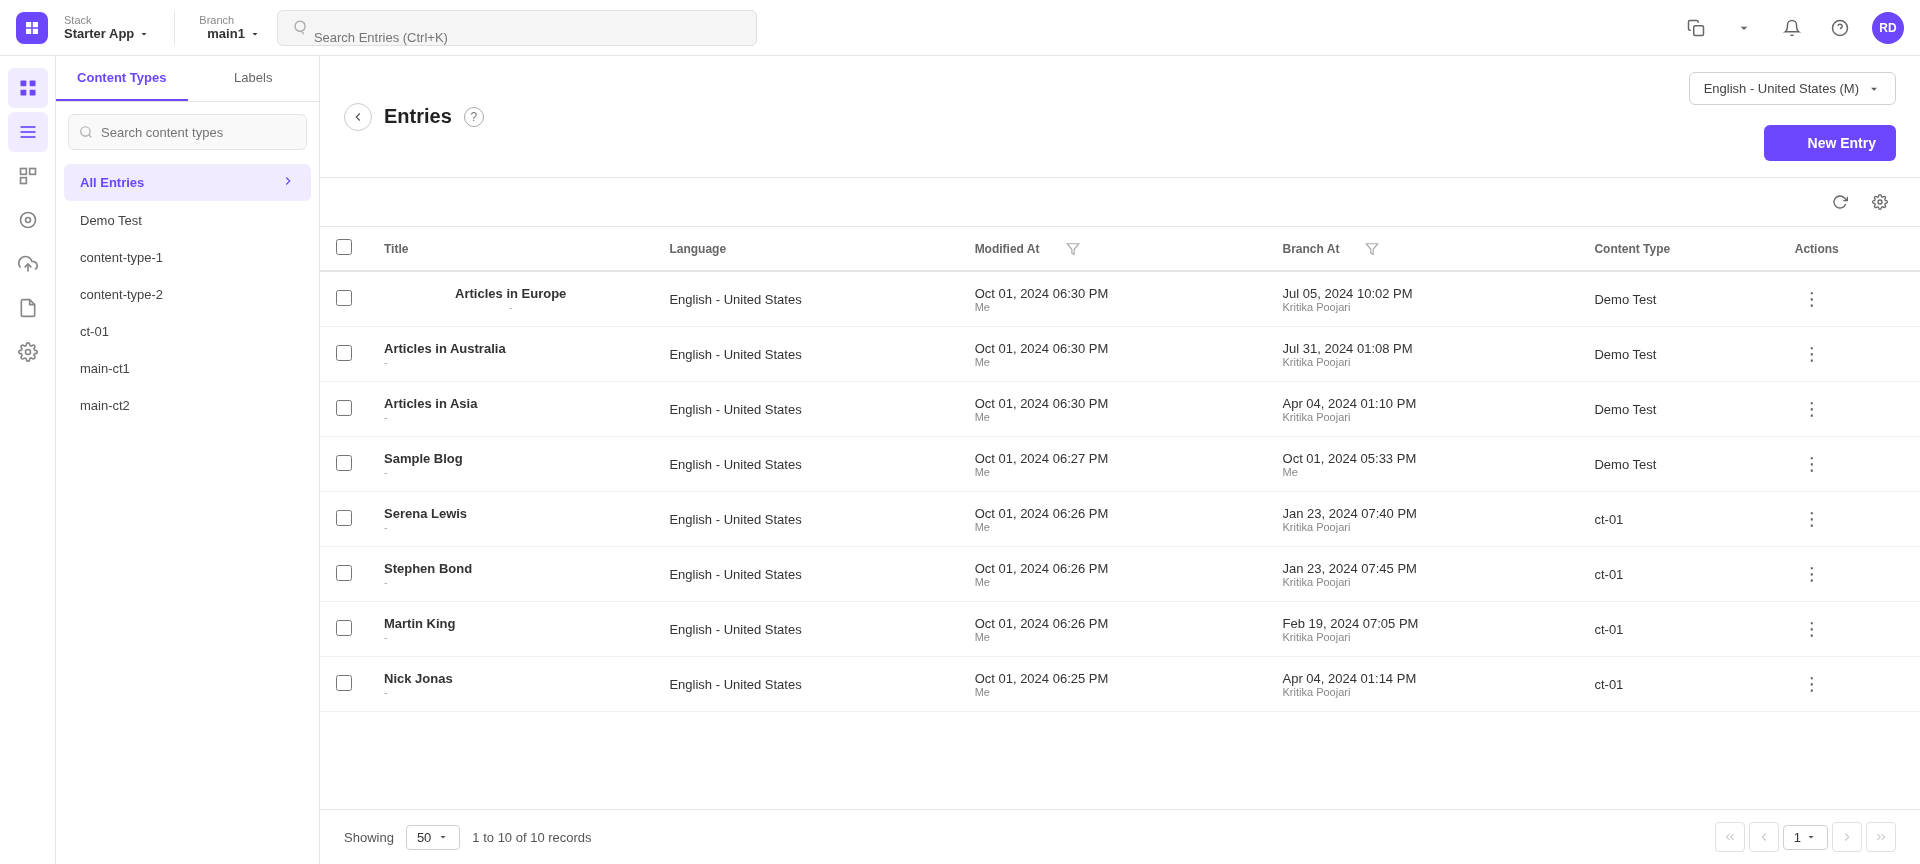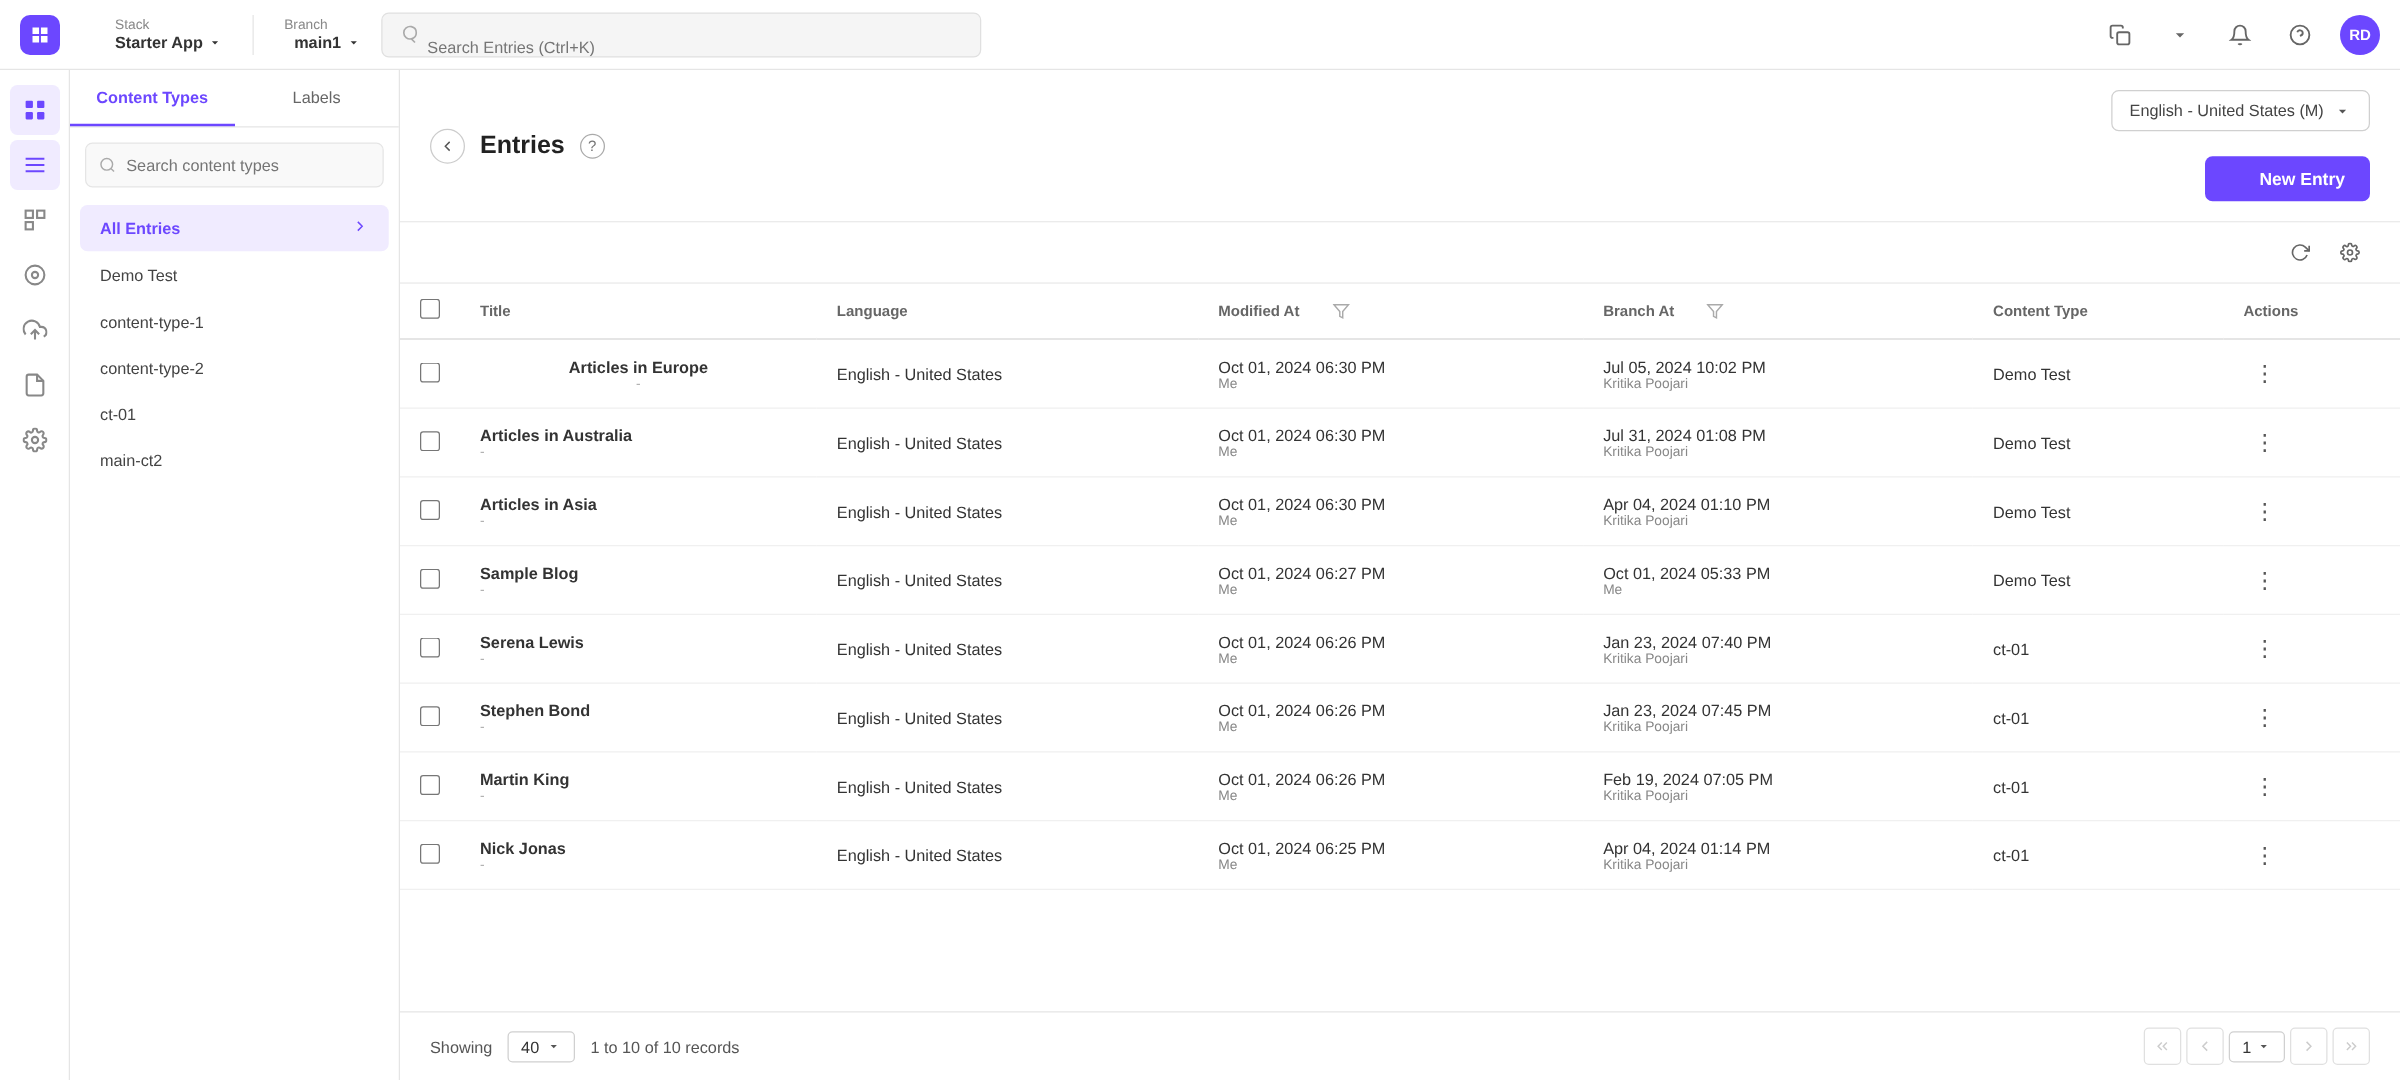--- a/index.html
+++ b/index.html
@@ -13,7 +13,7 @@
     }
     .topnav-logo { width: 32px; height: 32px; background: #6c47ff; border-radius: 8px; display: flex; align-items: center; justify-content: center; }
     .topnav-logo svg { fill: #fff; }
-    .topnav-app { display: flex; flex-direction: column; margin-left: 28px; }
+    .topnav-app { display: flex; flex-direction: column; }
     .topnav-app .stack-label { font-size: 11px; color: #888; }
     .topnav-app .app-name { font-size: 13px; font-weight: 600; color: #333; display: flex; align-items: center; gap: 4px; }
     .topnav-branch { display: flex; align-items: center; gap: 4px; font-size: 13px; font-weight: 600; color: #333; margin-left: 8px; }

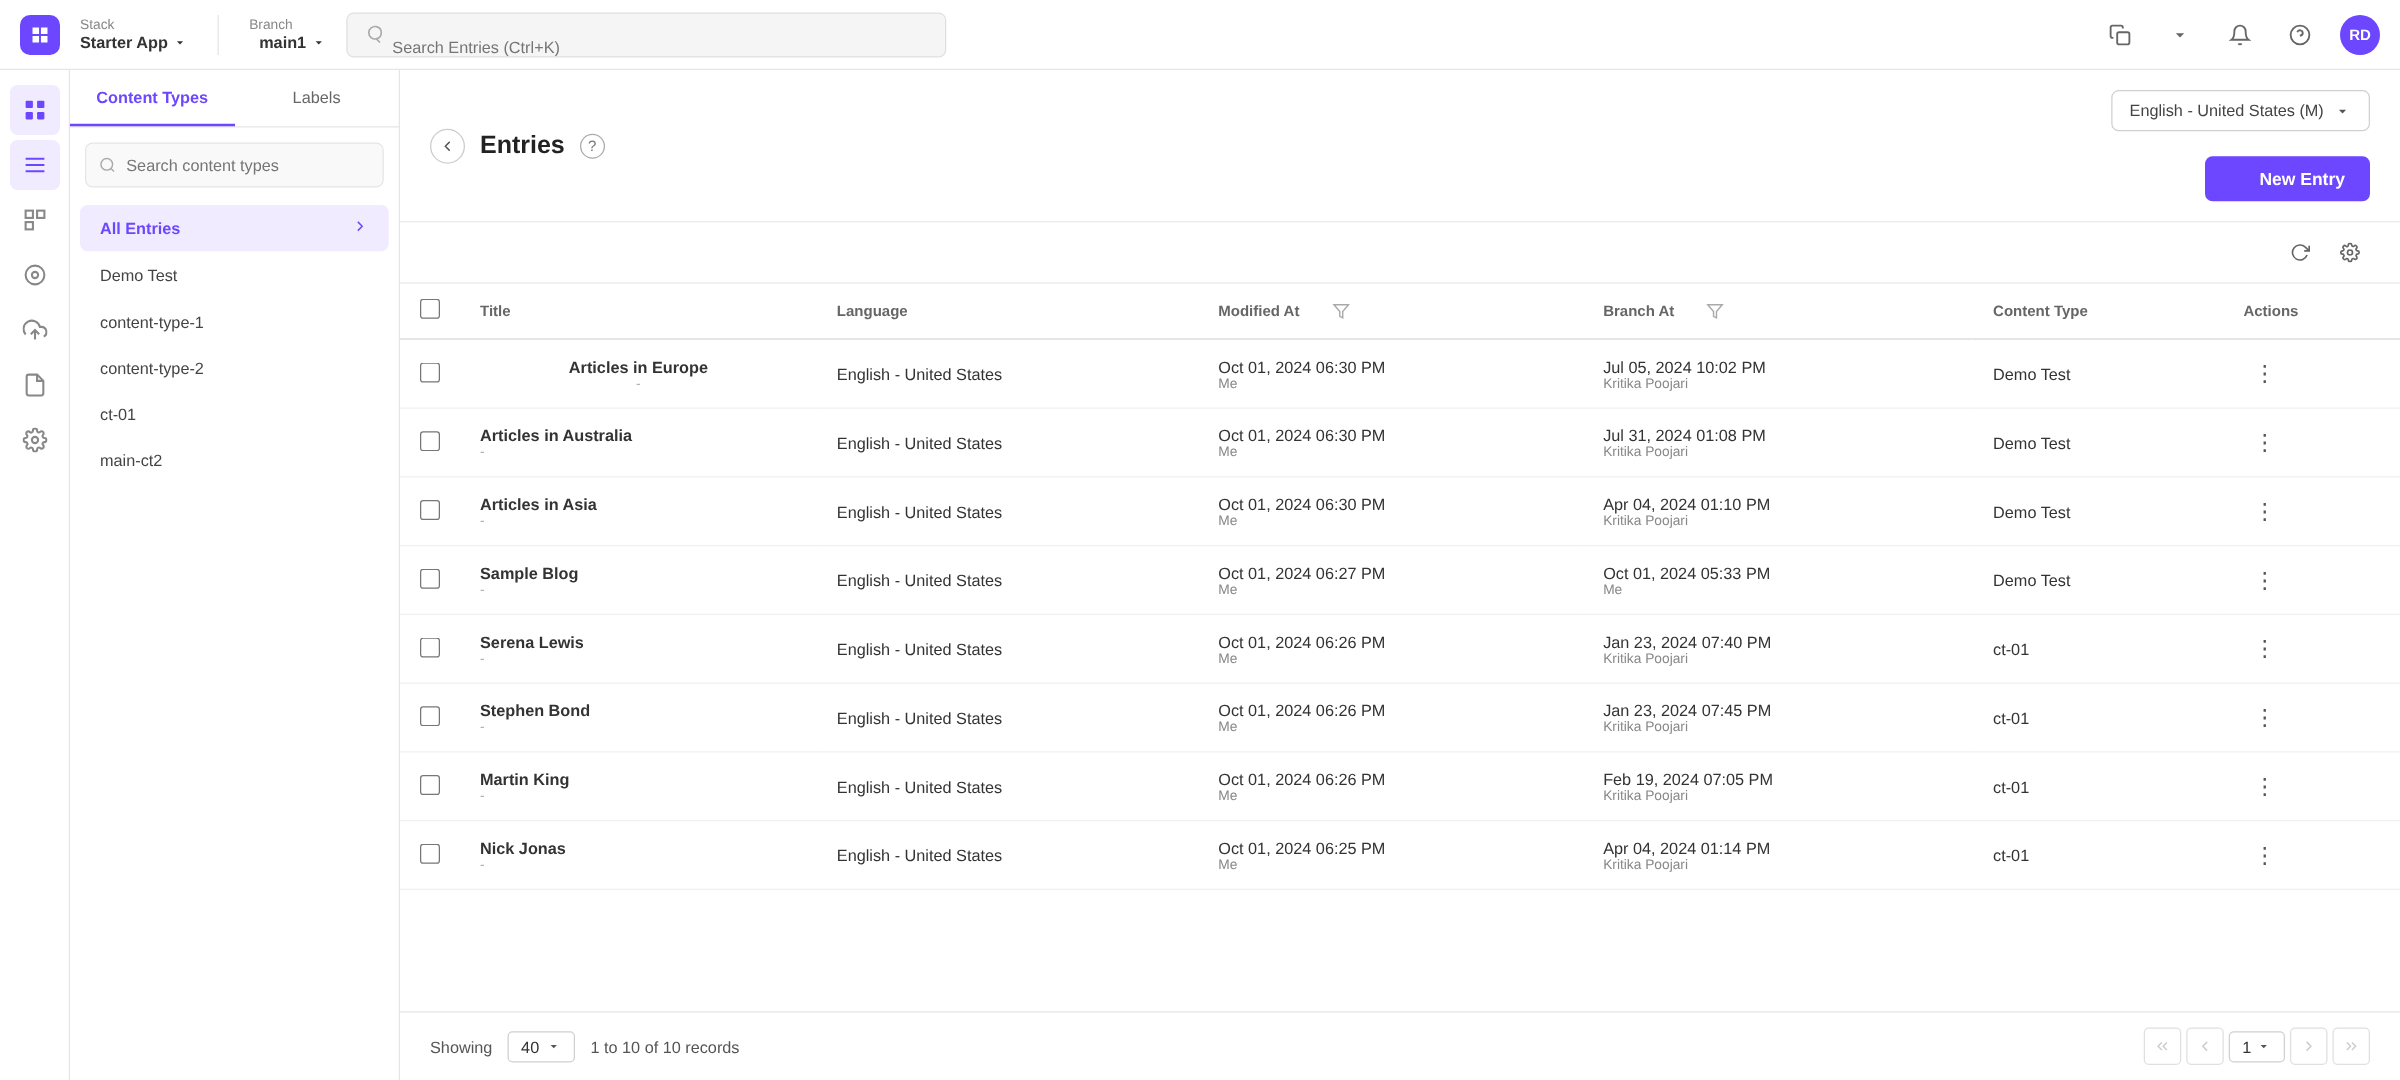--- a/index.html
+++ b/index.html
@@ -292,6 +292,9 @@
       </div>
       <div class="ct-item">
         <span>ct-01</span>
+      </div>
+      <div class="ct-item">
+        <span>main-ct1</span>
       </div>
       <div class="ct-item">
         <span>main-ct2</span>

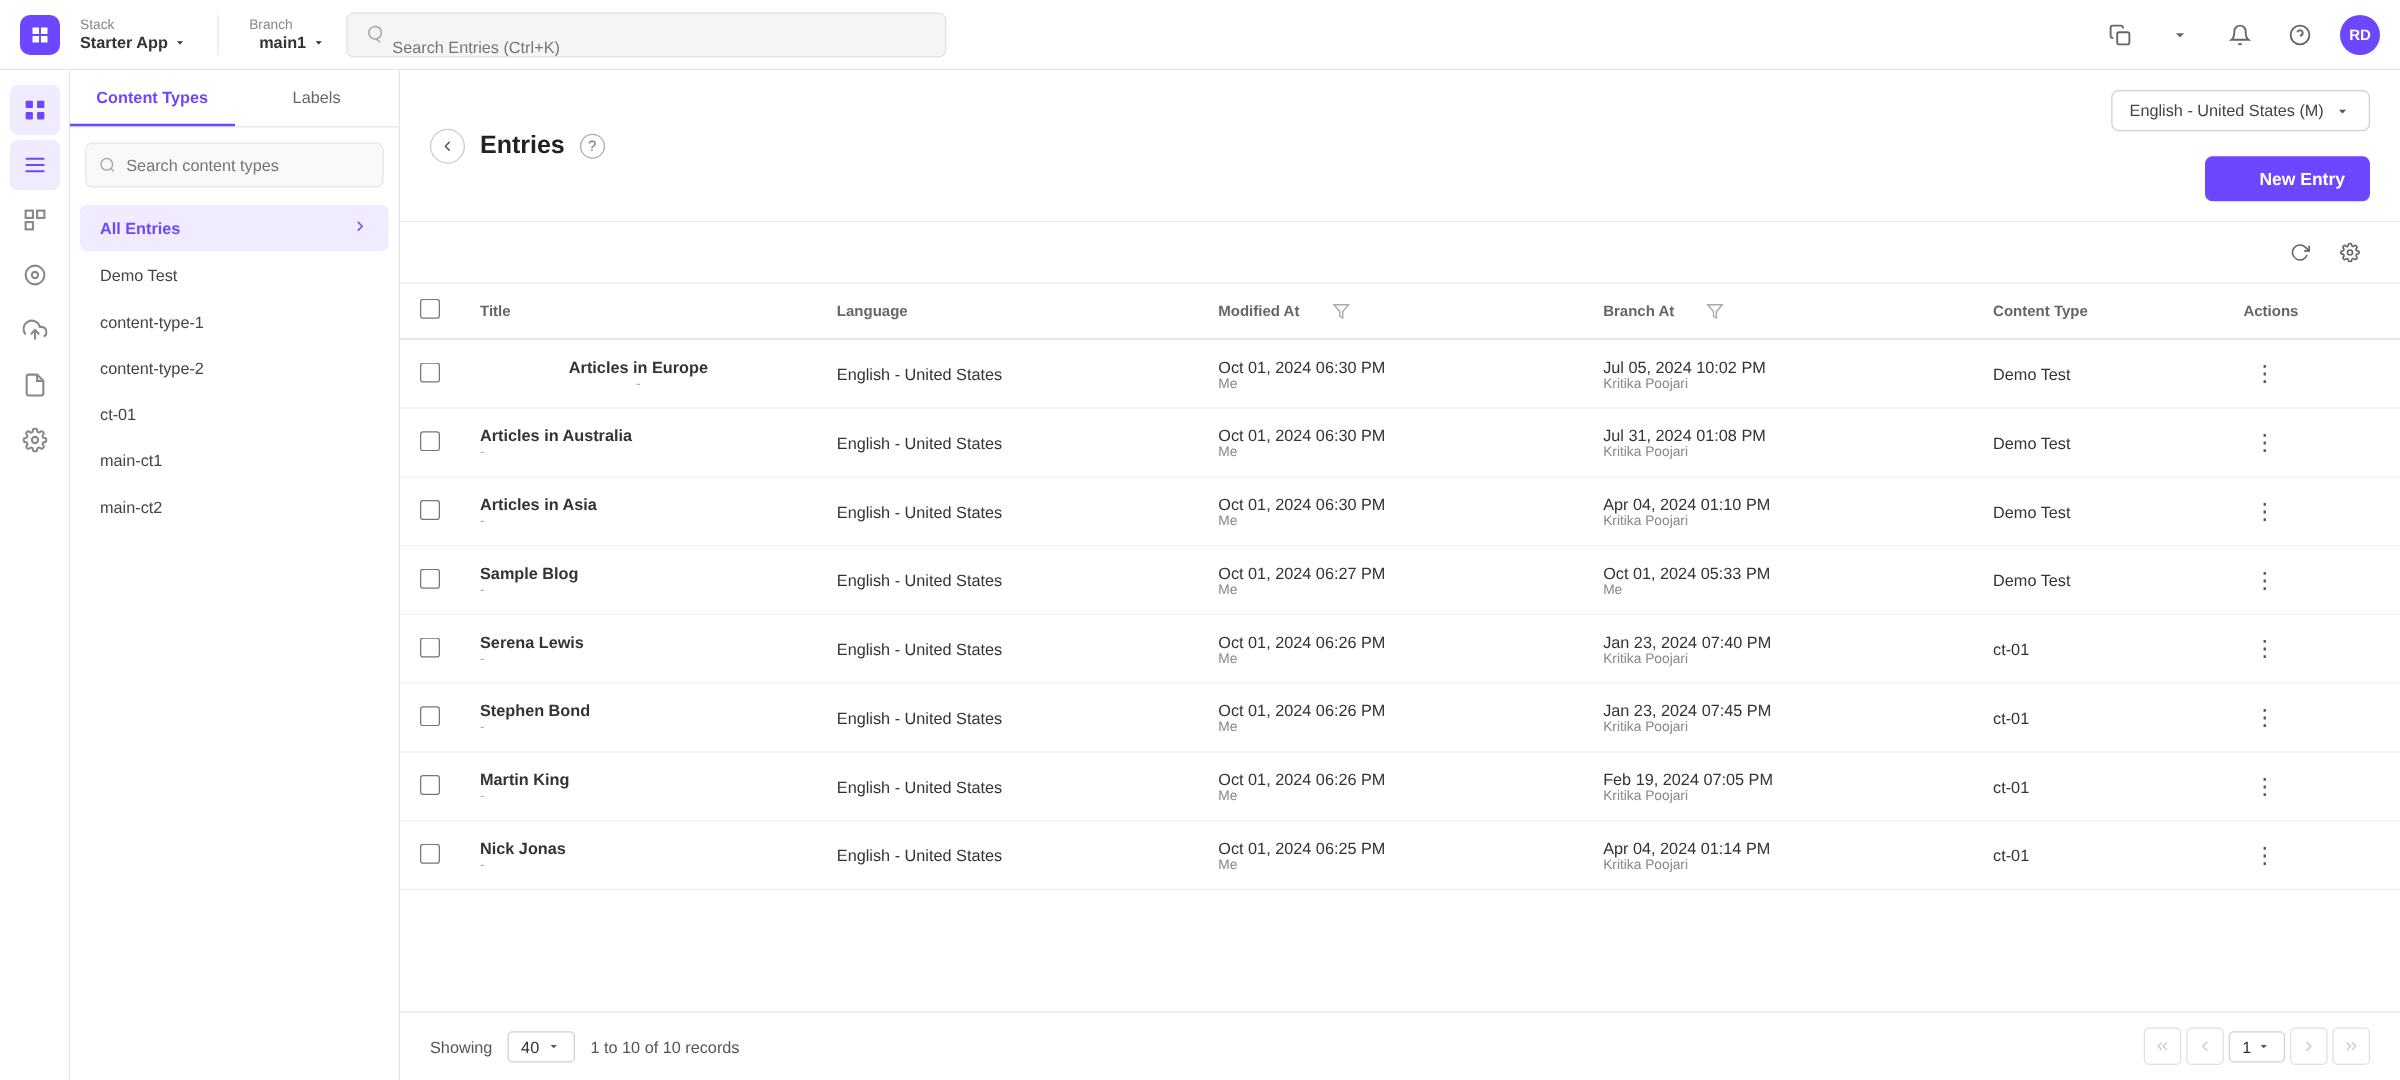--- a/index.html
+++ b/index.html
@@ -613,7 +613,7 @@
     <div class="pagination-bar">
       <span class="showing-label">Showing</span>
       <div class="page-size-select">
-        <span>40</span>
+        <span>50</span>
         <svg width="12" height="12" viewBox="0 0 24 24" fill="#555">
             <path d="M7 10l5 5 5-5z"></path>
           </svg>

